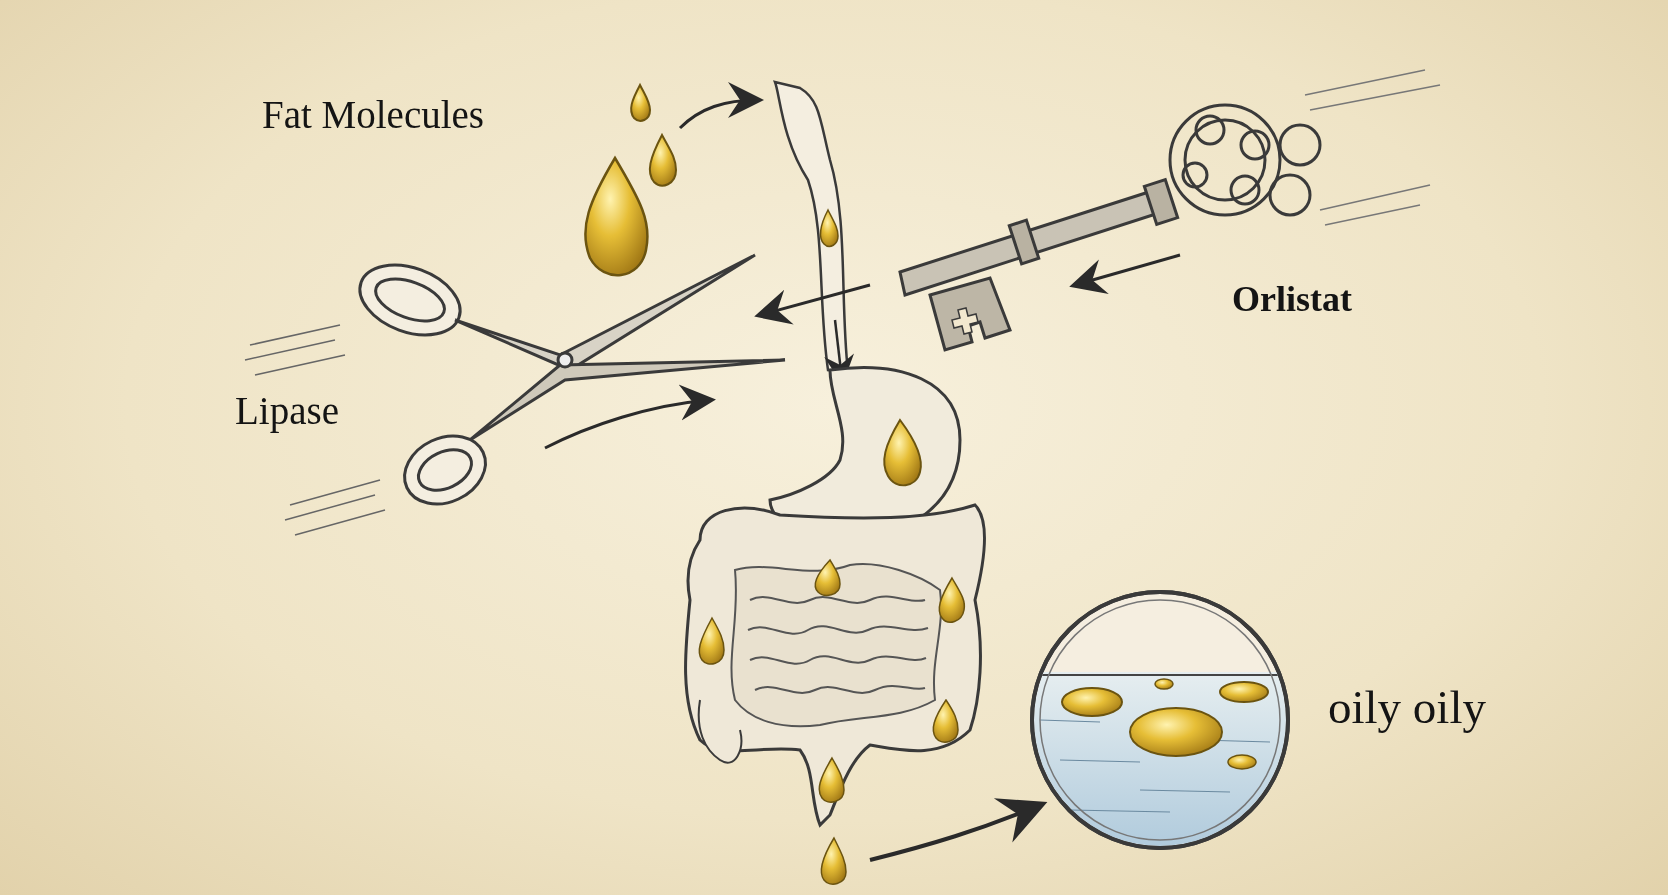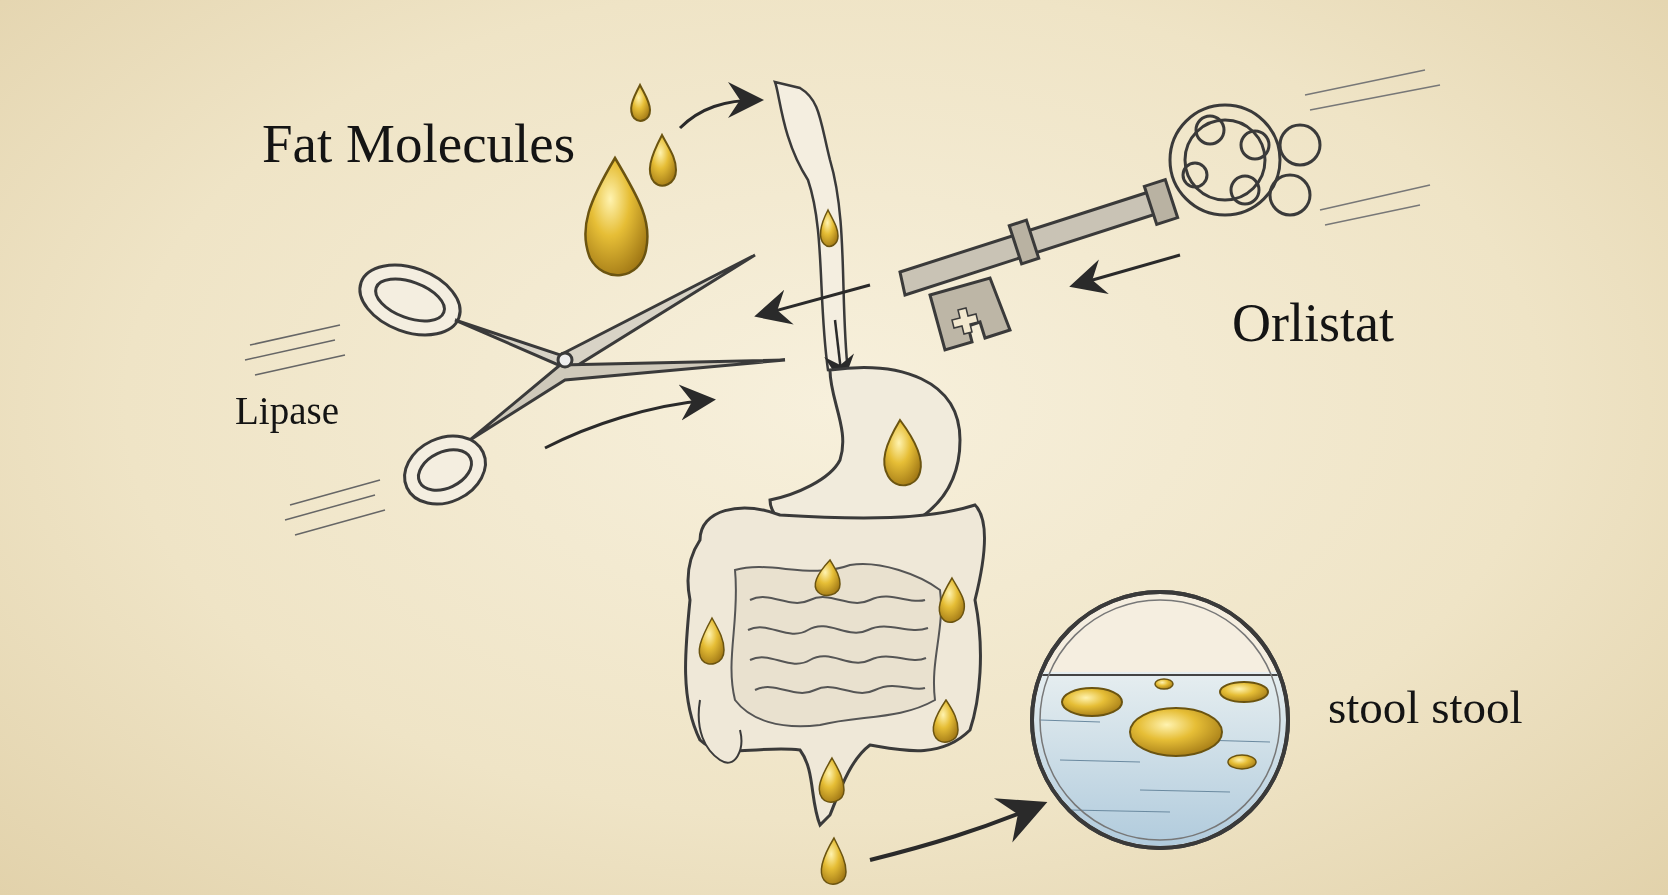--- a/index.html
+++ b/index.html
@@ -137,7 +137,7 @@
   <path d="M870,860 C930,845 980,830 1040,805" fill="none" stroke="#2a2a2a" stroke-width="4" marker-end="url(#arrowhead)"></path>
 </svg>
 
-<div class="label" style="left:262px;top:112px;font-size:55px;text-align:right;">Fat Molecules</div>
+<div class="label" style="left:262px;top:92px;font-size:39px;text-align:right;">Fat Molecules</div>
 <div class="label" style="left:1232px;top:292px;font-size:54px;">Orlistat</div>
 <div class="label" style="left:235px;top:388px;font-size:39px;">Lipase</div>
 <div class="label" style="left:1328px;top:680px;font-size:47px;">stool stool</div>

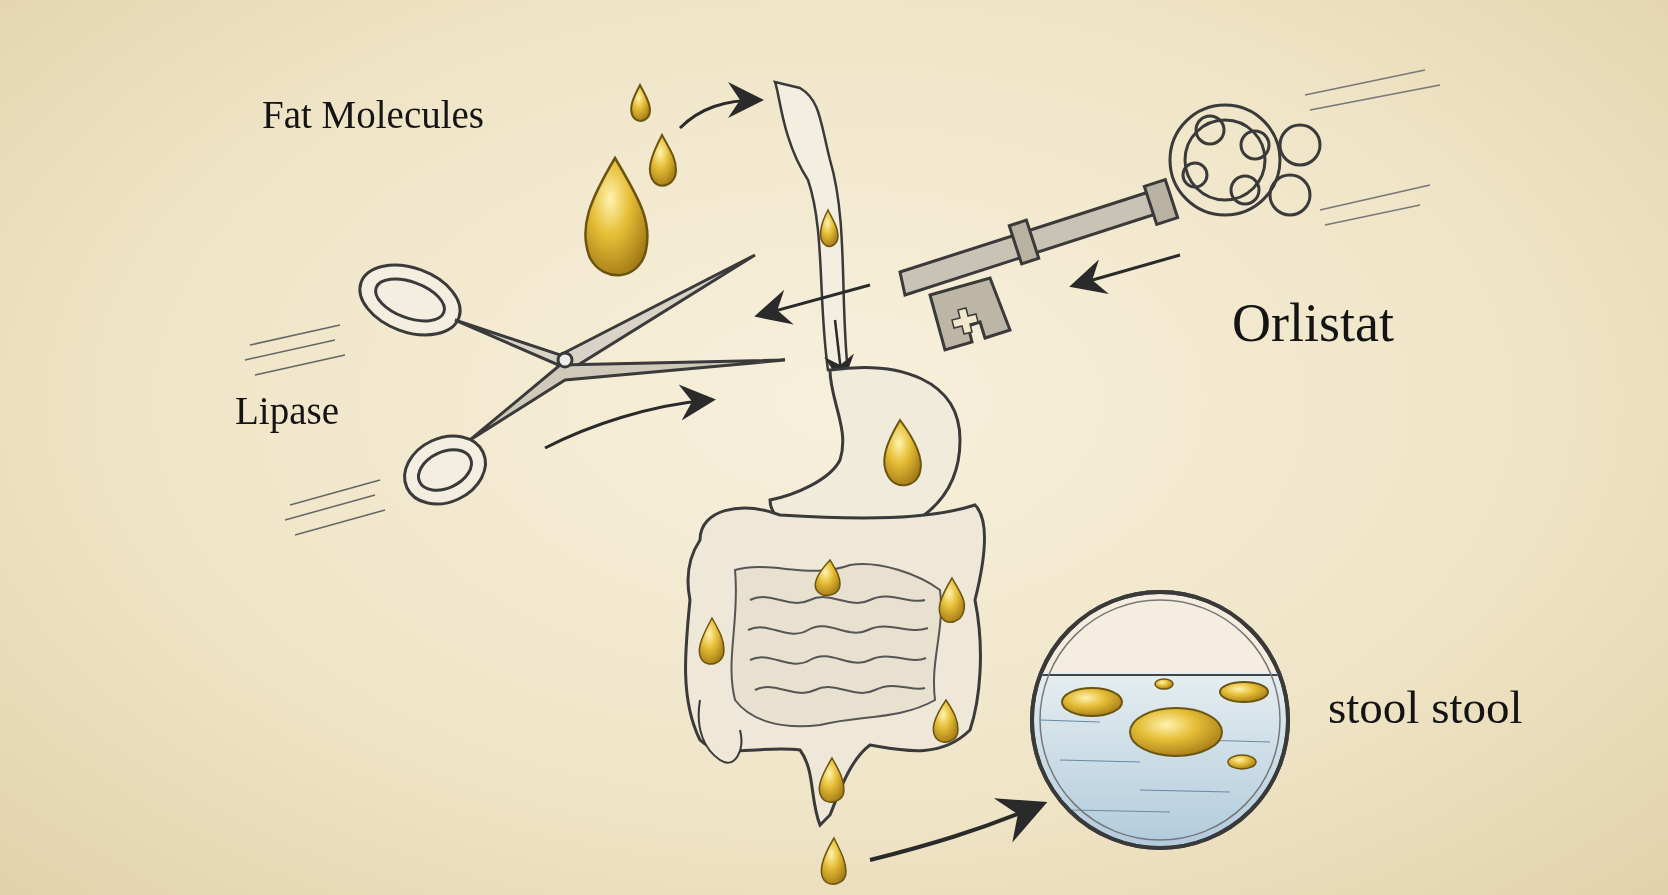--- a/index.html
+++ b/index.html
@@ -138,7 +138,7 @@
 </svg>
 
 <div class="label" style="left:262px;top:92px;font-size:39px;text-align:right;">Fat Molecules</div>
-<div class="label" style="left:1232px;top:292px;font-size:54px;">Orlistat</div>
+<div class="label" style="left:1232px;top:278px;font-size:36px;font-weight:bold;">Orlistat</div>
 <div class="label" style="left:235px;top:388px;font-size:39px;">Lipase</div>
 <div class="label" style="left:1328px;top:680px;font-size:47px;">stool stool</div>
 

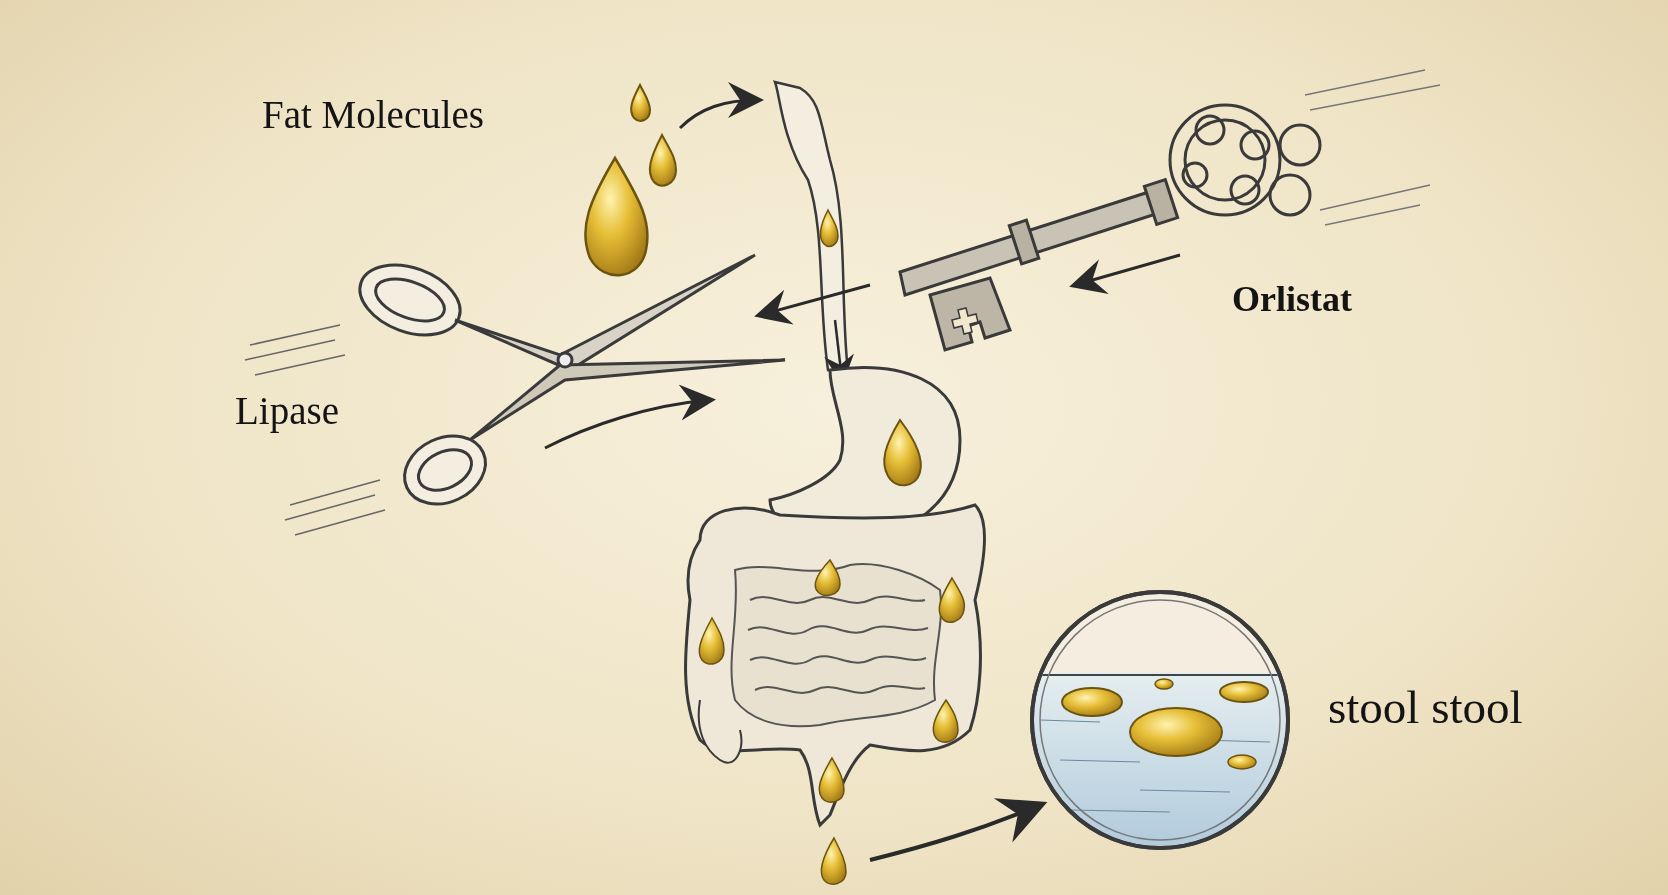--- a/index.html
+++ b/index.html
@@ -140,6 +140,6 @@
 <div class="label" style="left:262px;top:92px;font-size:39px;text-align:right;">Fat Molecules</div>
 <div class="label" style="left:1232px;top:278px;font-size:36px;font-weight:bold;">Orlistat</div>
 <div class="label" style="left:235px;top:388px;font-size:39px;">Lipase</div>
-<div class="label" style="left:1328px;top:680px;font-size:47px;">stool stool</div>
+<div class="label" style="left:1328px;top:680px;font-size:47px;">oily oily</div>
 
 </body></html>

